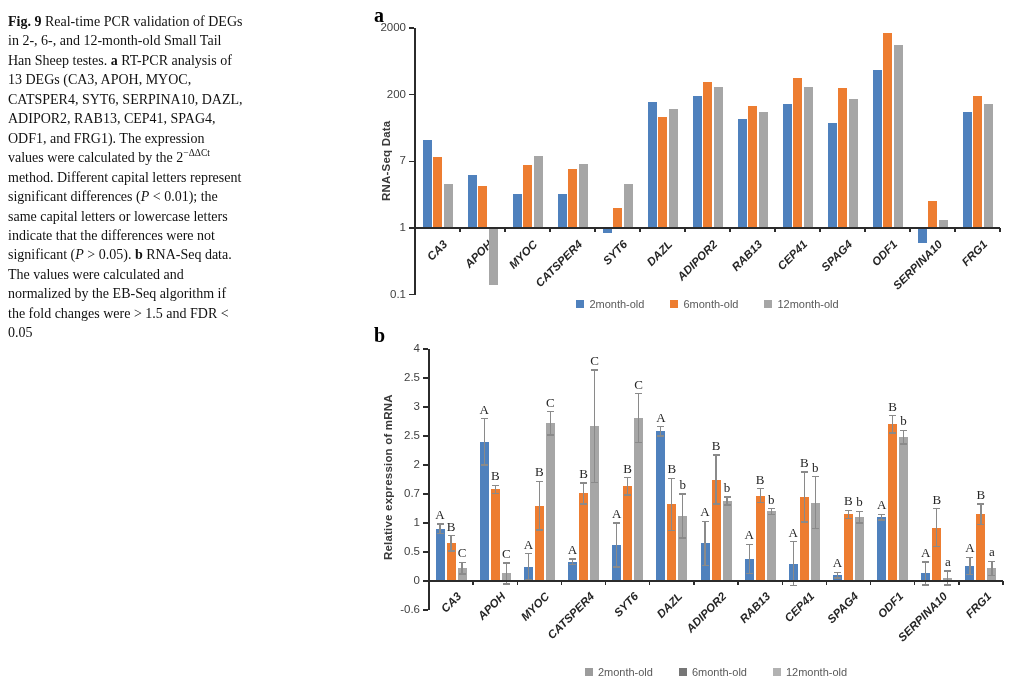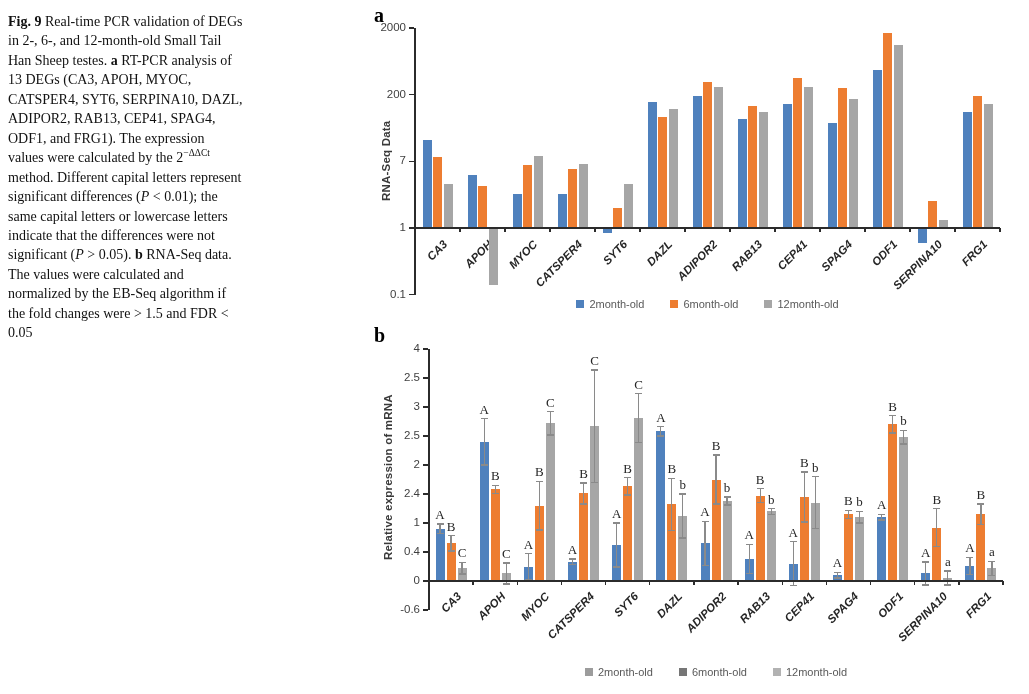--- a/index.html
+++ b/index.html
@@ -361,7 +361,7 @@
         <div class="tickh" style="left: 55px; top: 144.3px; width: 5px;"></div>
         <div class="ylab" style="left: 0px; top: 138px; width: 52px;">2</div>
         <div class="tickh" style="left: 55px; top: 173.3px; width: 5px;"></div>
-        <div class="ylab" style="left: 0px; top: 167px; width: 52px;">2.4</div>
+        <div class="ylab" style="left: 0px; top: 167px; width: 52px;">0.7</div>
         <div class="tickh" style="left: 55px; top: 202.3px; width: 5px;"></div>
         <div class="ylab" style="left: 0px; top: 196px; width: 52px;">1</div>
         <div class="tickh" style="left: 55px; top: 231.3px; width: 5px;"></div>

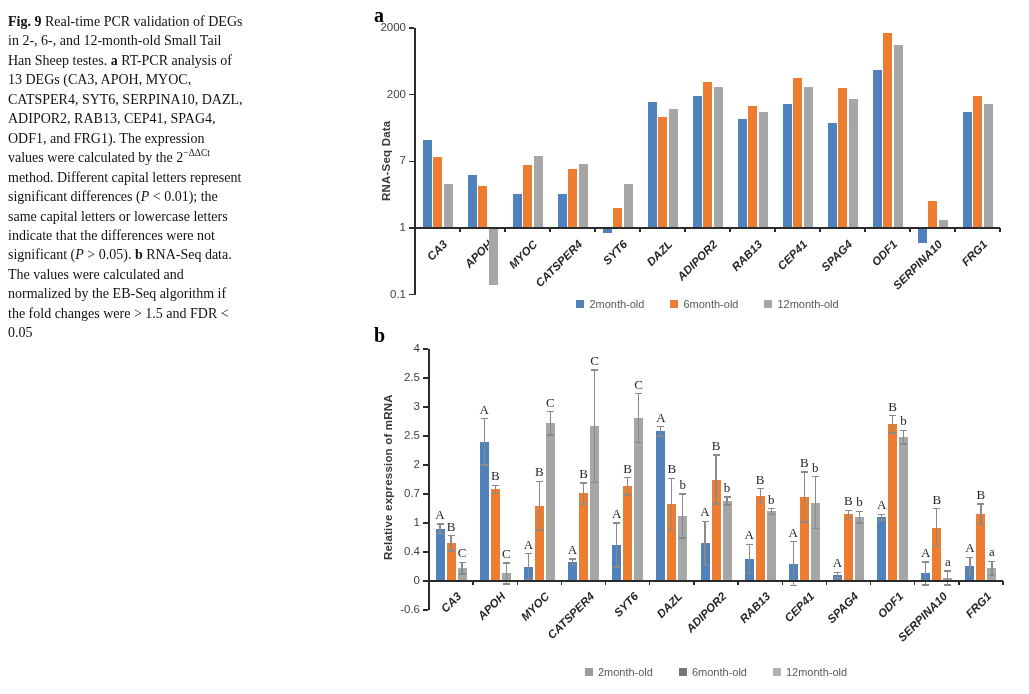--- a/index.html
+++ b/index.html
@@ -365,7 +365,7 @@
         <div class="tickh" style="left: 55px; top: 202.3px; width: 5px;"></div>
         <div class="ylab" style="left: 0px; top: 196px; width: 52px;">1</div>
         <div class="tickh" style="left: 55px; top: 231.3px; width: 5px;"></div>
-        <div class="ylab" style="left: 0px; top: 225px; width: 52px;">0.4</div>
+        <div class="ylab" style="left: 0px; top: 225px; width: 52px;">0.5</div>
         <div class="tickh" style="left: 55px; top: 260.3px; width: 5px;"></div>
         <div class="ylab" style="left: 0px; top: 254px; width: 52px;">0</div>
         <div class="tickh" style="left: 55px; top: 289.3px; width: 5px;"></div>

